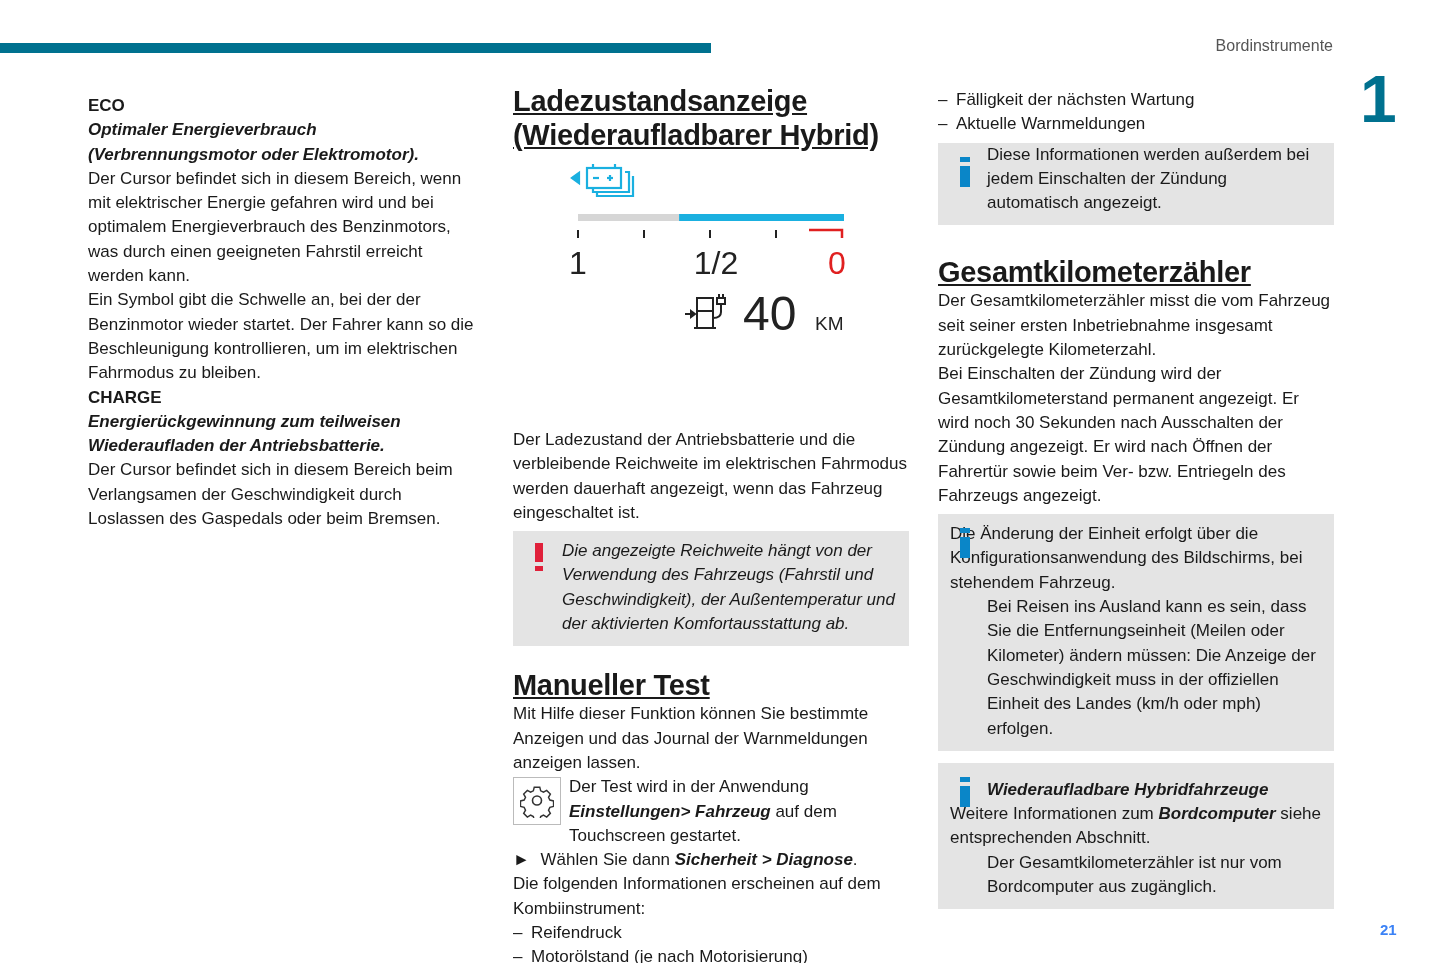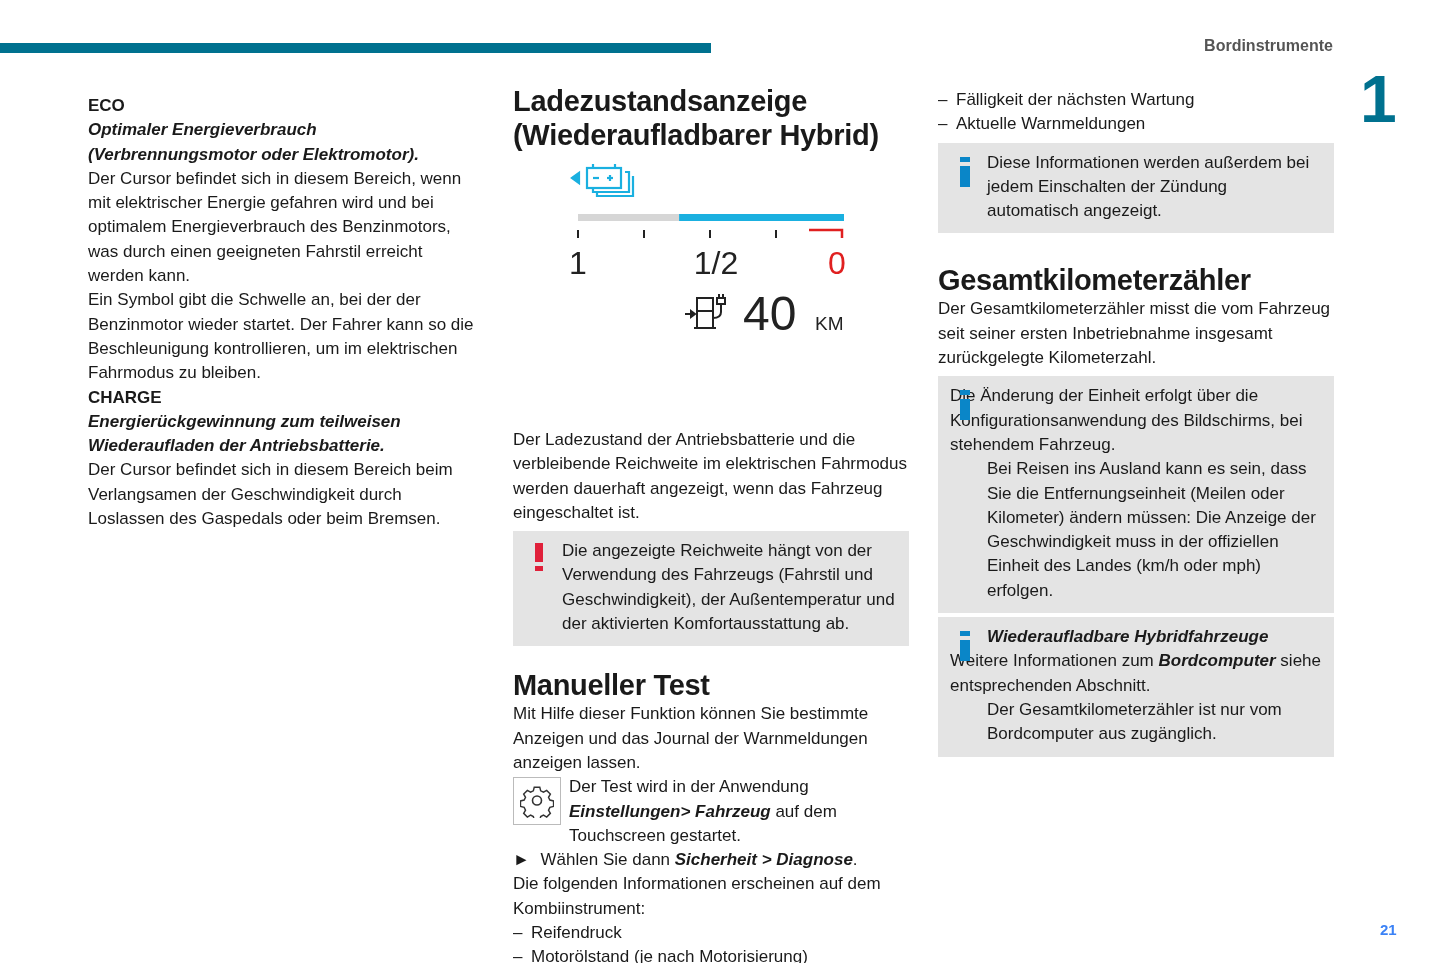--- a/index.html
+++ b/index.html
@@ -6,7 +6,7 @@
   body { width:1445px; height:963px; position:relative; overflow:hidden;
          font-family:"Liberation Sans", sans-serif; color:#1a1a1a; font-size:17px; }
   .topbar { position:absolute; left:0; top:43px; width:711px; height:10px; background:#00718f; }
-  .section-title { position:absolute; right:112px; top:37px; font-size:16px; color:#555;font-weight:bold; }
+  .section-title { position:absolute; right:112px; top:37px; font-size:16px; color:#555; }
   .chapter-num { position:absolute; left:1360px; top:66px; font-size:66px; font-weight:bold; color:#00718f; line-height:1; }
   .page-num { position:absolute; left:1380px; top:921px; font-size:15px; font-weight:bold; color:#3b82f6; }
   .col { position:absolute; line-height:24.3px; }

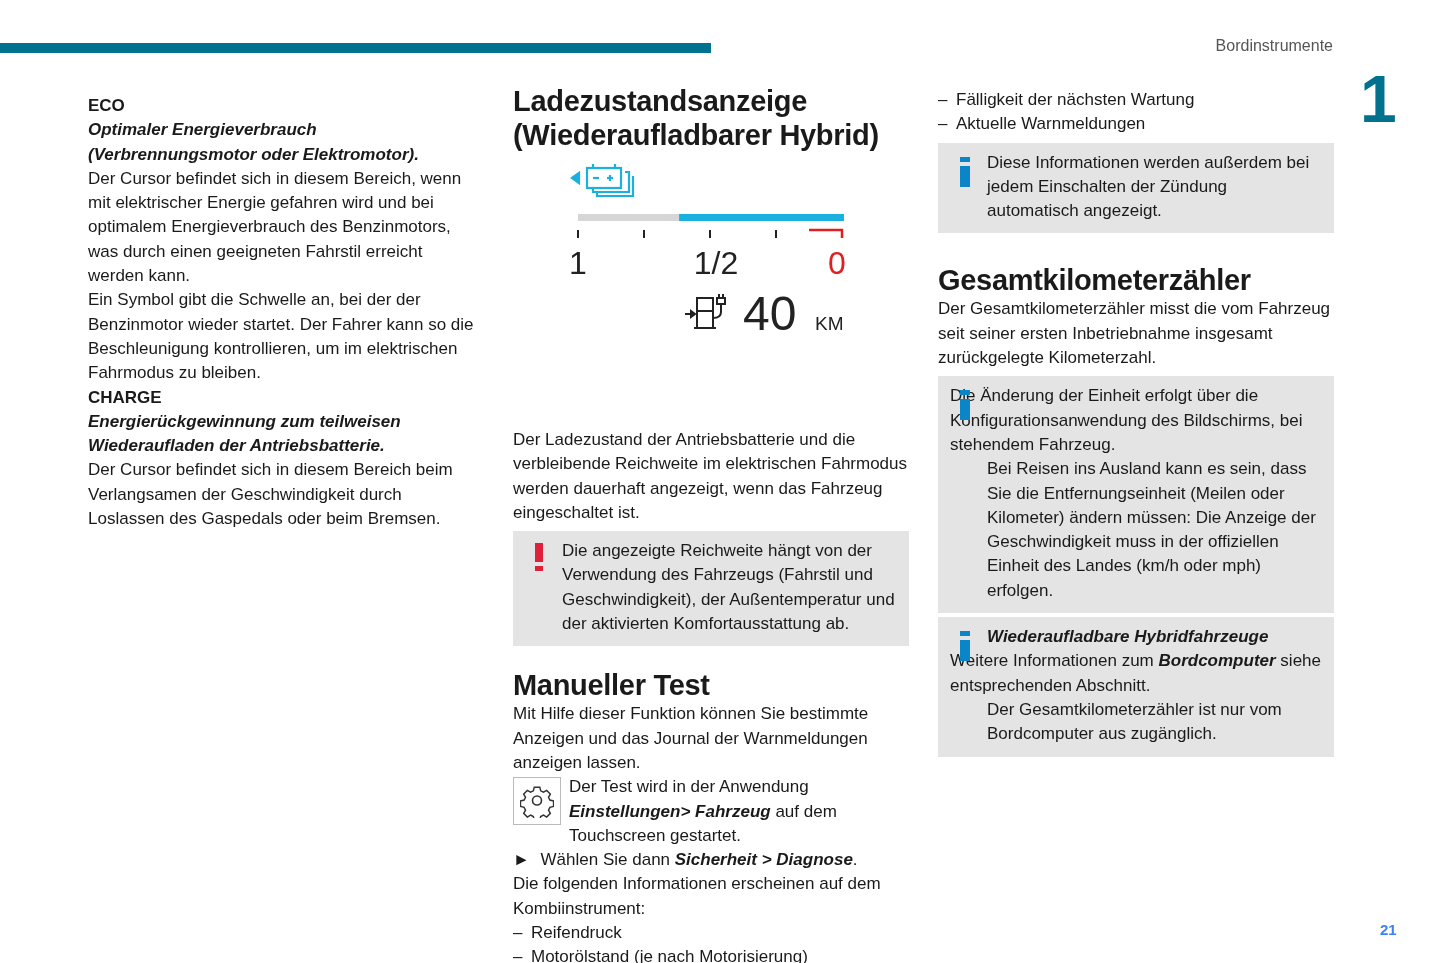--- a/index.html
+++ b/index.html
@@ -17,7 +17,7 @@
   .term { width:85px; flex:none; font-weight:bold; }
   .def { flex:1; }
   b, .bold { font-weight:bold;font-style:italic; }
-  h2 { font-size:29px; font-weight:bold; margin:0; line-height:34px; letter-spacing:-0.3px; }
+  h2 { font-size:29px; font-weight:bold; margin:0; line-height:34px; letter-spacing:-0.3px;text-decoration:underline; }
   p { margin:0; }
   .box { background:#e4e4e4; padding:3px 12px 10px 12px; position:relative; }
   .box .lead { padding-left:37px; }

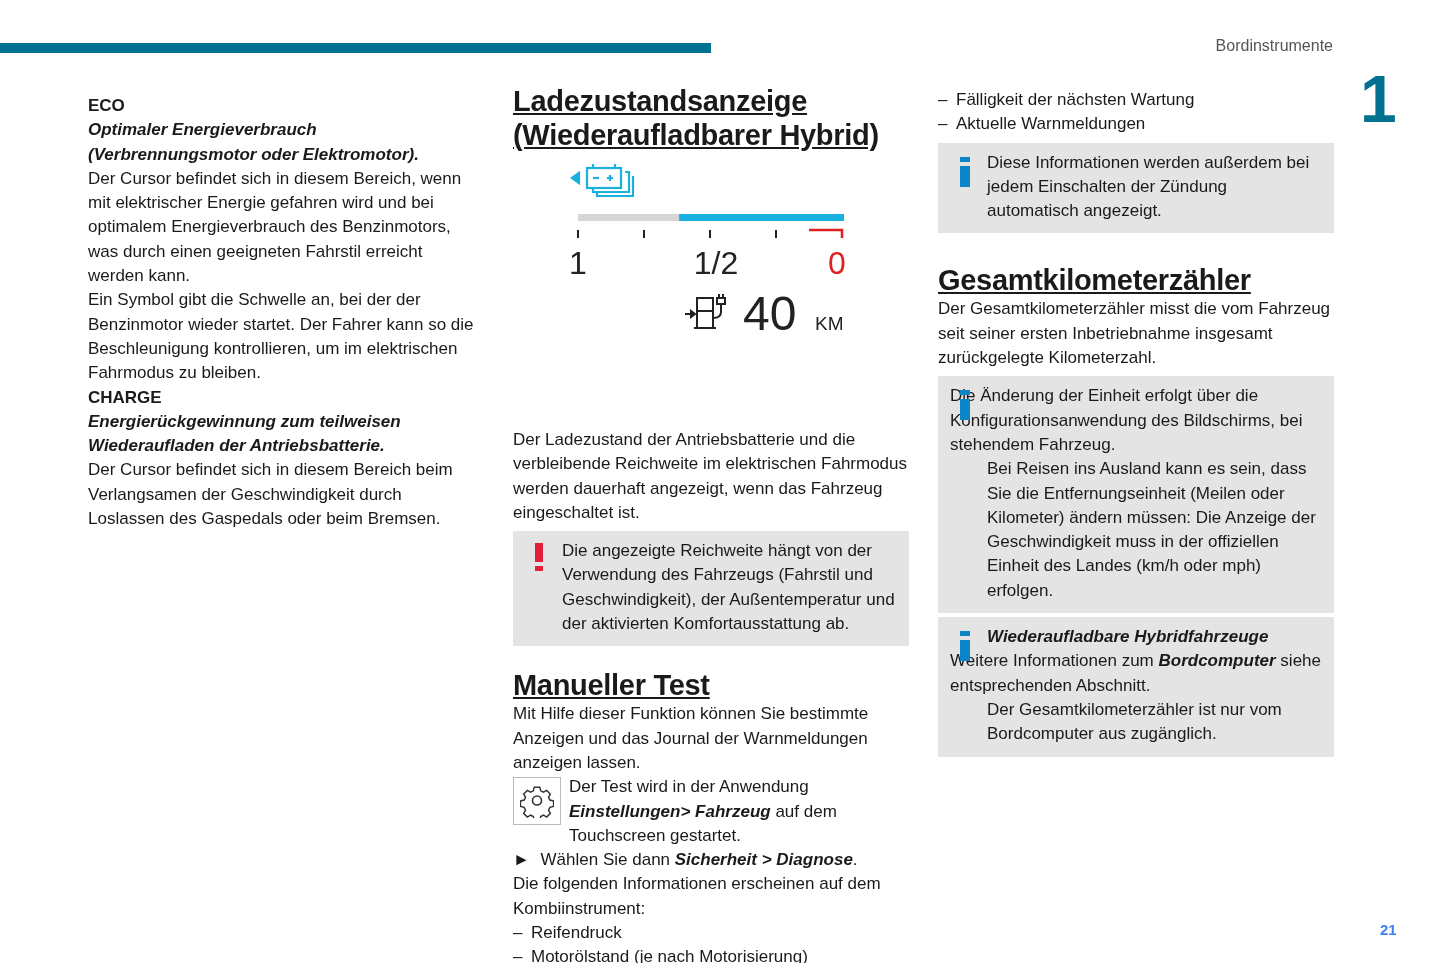--- a/index.html
+++ b/index.html
@@ -140,7 +140,7 @@
       <span>Aktuelle Warnmeldungen</span>
     </div>
 
-  <div class="box" style="margin-top:6px;padding-top:8px">
+  <div class="box" style="margin-top:6px;padding-top:0">
     <svg class="ico-info" viewBox="0 0 10 30" height="30">
       <rect class="infofill" x="0" y="0" width="10" height="5" fill="#0a86c8"></rect>
         <rect class="infofill" x="0" y="9" width="10" height="21" fill="#0a86c8"></rect>

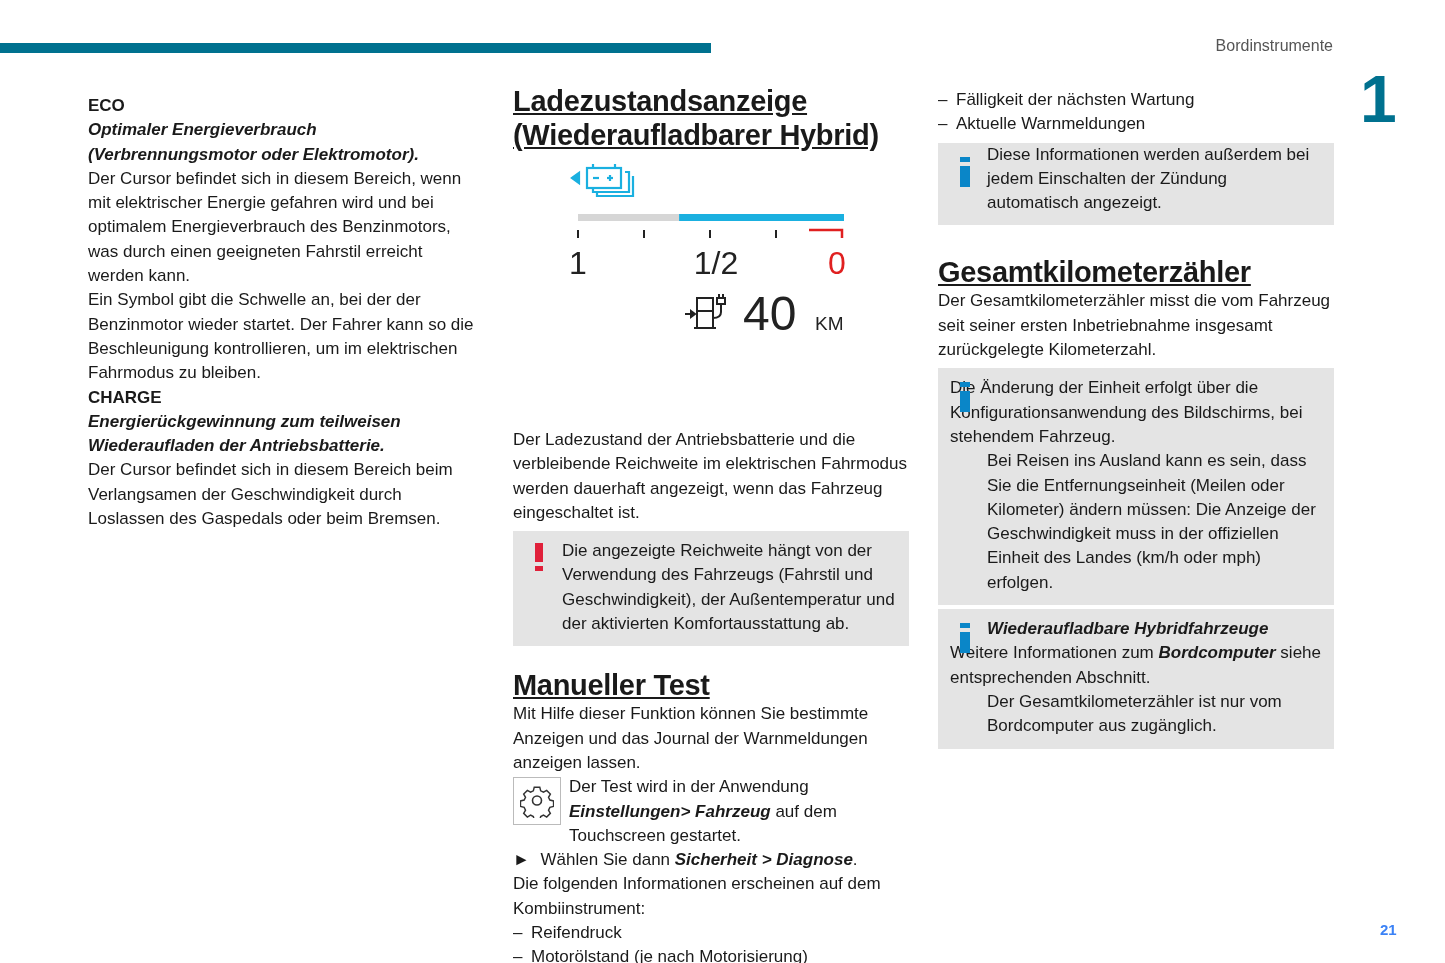--- a/index.html
+++ b/index.html
@@ -150,6 +150,7 @@
 
   <h2 style="margin-top:30px">Gesamtkilometerzähler</h2>
   <p>Der Gesamtkilometerzähler misst die vom Fahrzeug seit seiner ersten Inbetriebnahme insgesamt zurückgelegte Kilometerzahl.</p>
+  <p>Bei Einschalten der Zündung wird der Gesamtkilometerstand permanent angezeigt. Er wird noch 30 Sekunden nach Ausschalten der Zündung angezeigt. Er wird nach Öffnen der Fahrertür sowie beim Ver- bzw. Entriegeln des Fahrzeugs angezeigt.</p>
 
   <div class="box" style="margin-top:6px;padding-top:8px">
     <svg class="ico-info" viewBox="0 0 10 30" height="30">

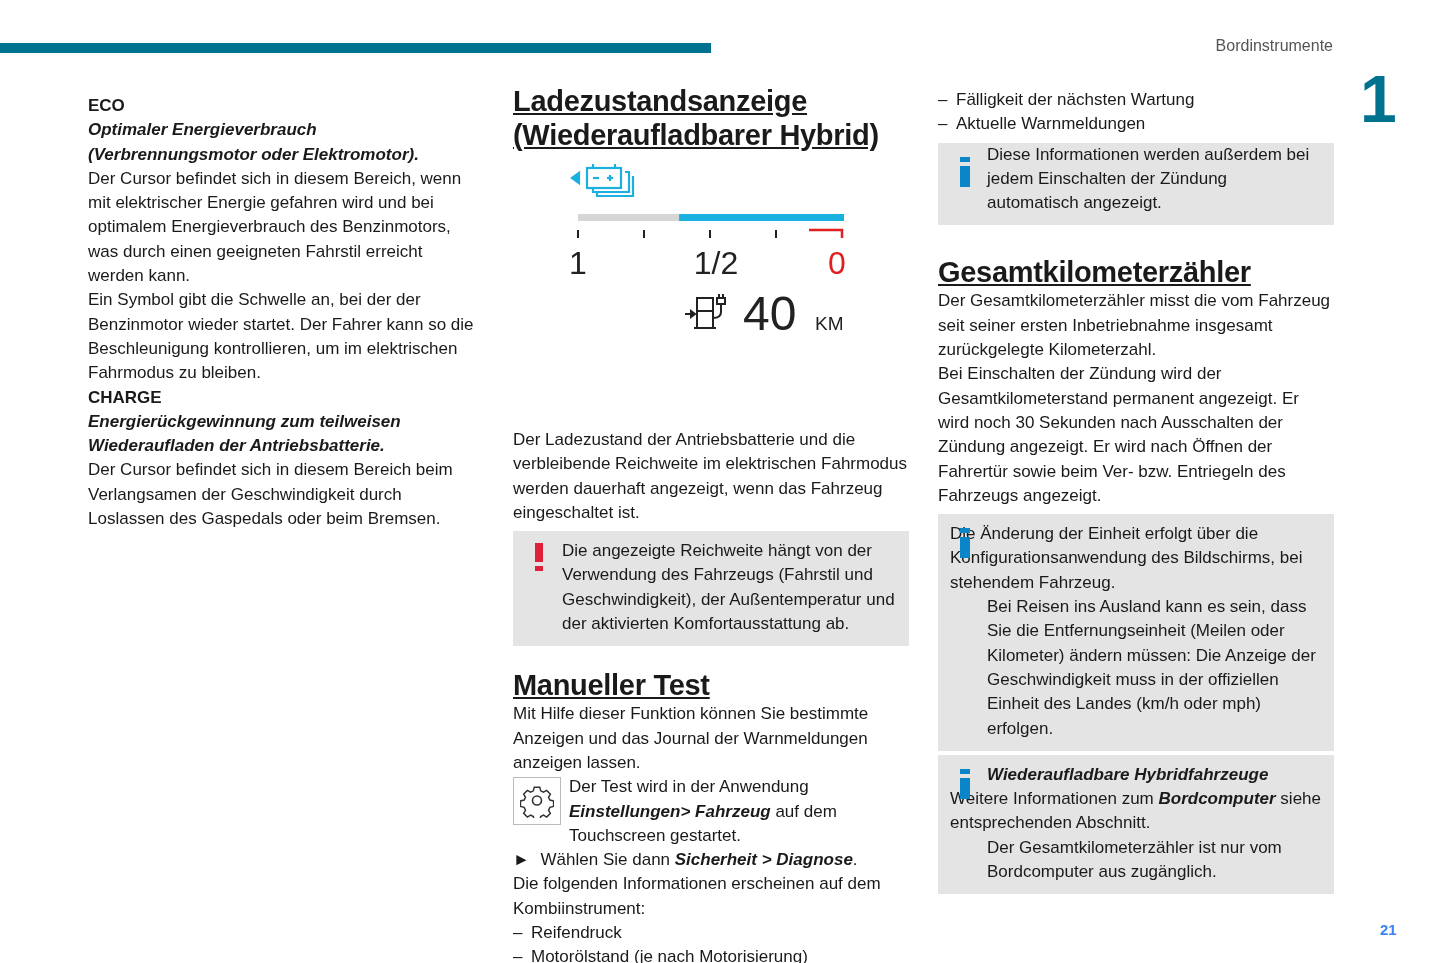--- a/index.html
+++ b/index.html
@@ -20,7 +20,7 @@
   h2 { font-size:29px; font-weight:bold; margin:0; line-height:34px; letter-spacing:-0.3px;text-decoration:underline; }
   p { margin:0; }
   .box { background:#e4e4e4; padding:3px 12px 10px 12px; position:relative; }
-  .box .lead { padding-left:37px; }
+  .box .lead { padding-left:37px;font-style:italic; }
   .ico-excl { position:absolute; left:22px; top:12px; width:8px; }
   .ico-info { position:absolute; left:22px; top:14px; width:10px; }
   .dash { display:flex; }

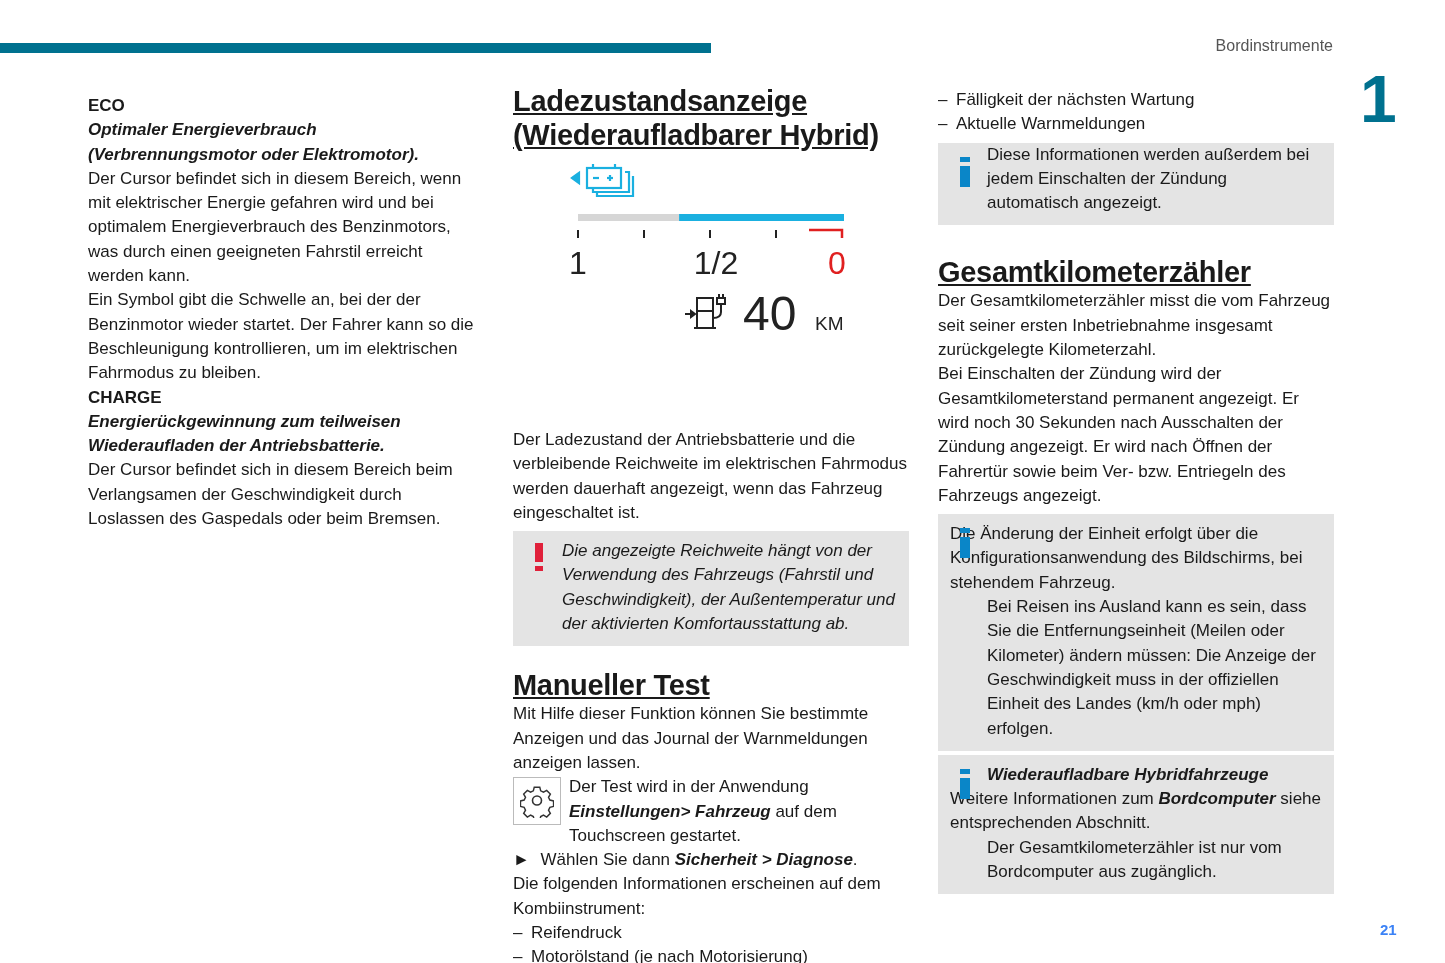--- a/index.html
+++ b/index.html
@@ -161,7 +161,7 @@
     <p style="padding-left:37px">Bei Reisen ins Ausland kann es sein, dass Sie die Entfernungseinheit (Meilen oder Kilometer) ändern müssen: Die Anzeige der Geschwindigkeit muss in der offiziellen Einheit des Landes (km/h oder mph) erfolgen.</p>
   </div>
 
-  <div class="box" style="margin-top:4px;padding-top:8px">
+  <div class="box" style="margin-top:12px;padding-top:15px">
     <svg class="ico-info" viewBox="0 0 10 30" height="30">
       <rect class="infofill" x="0" y="0" width="10" height="5" fill="#0a86c8"></rect>
         <rect class="infofill" x="0" y="9" width="10" height="21" fill="#0a86c8"></rect>

